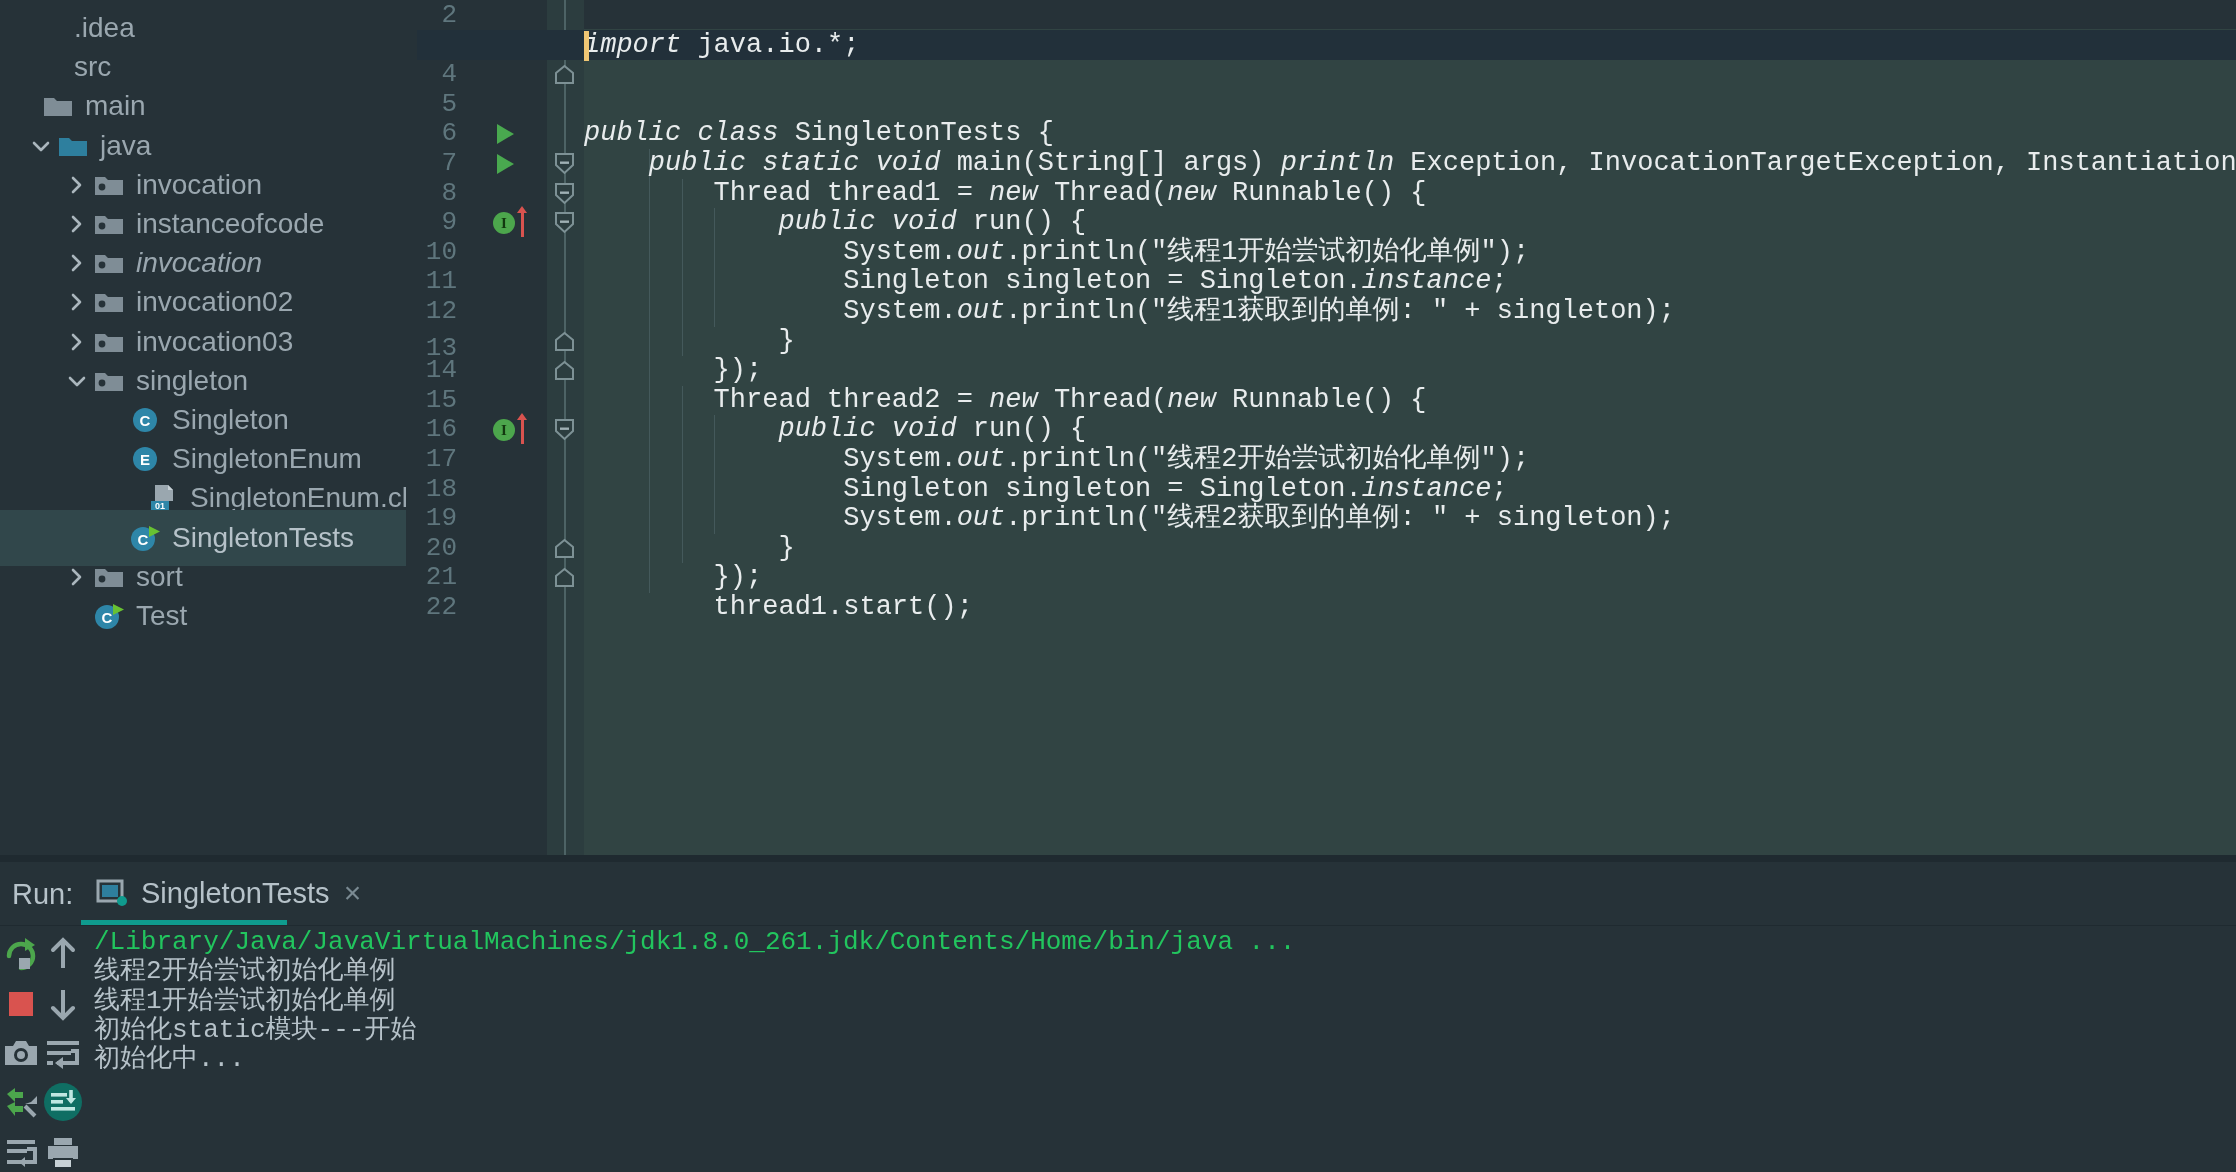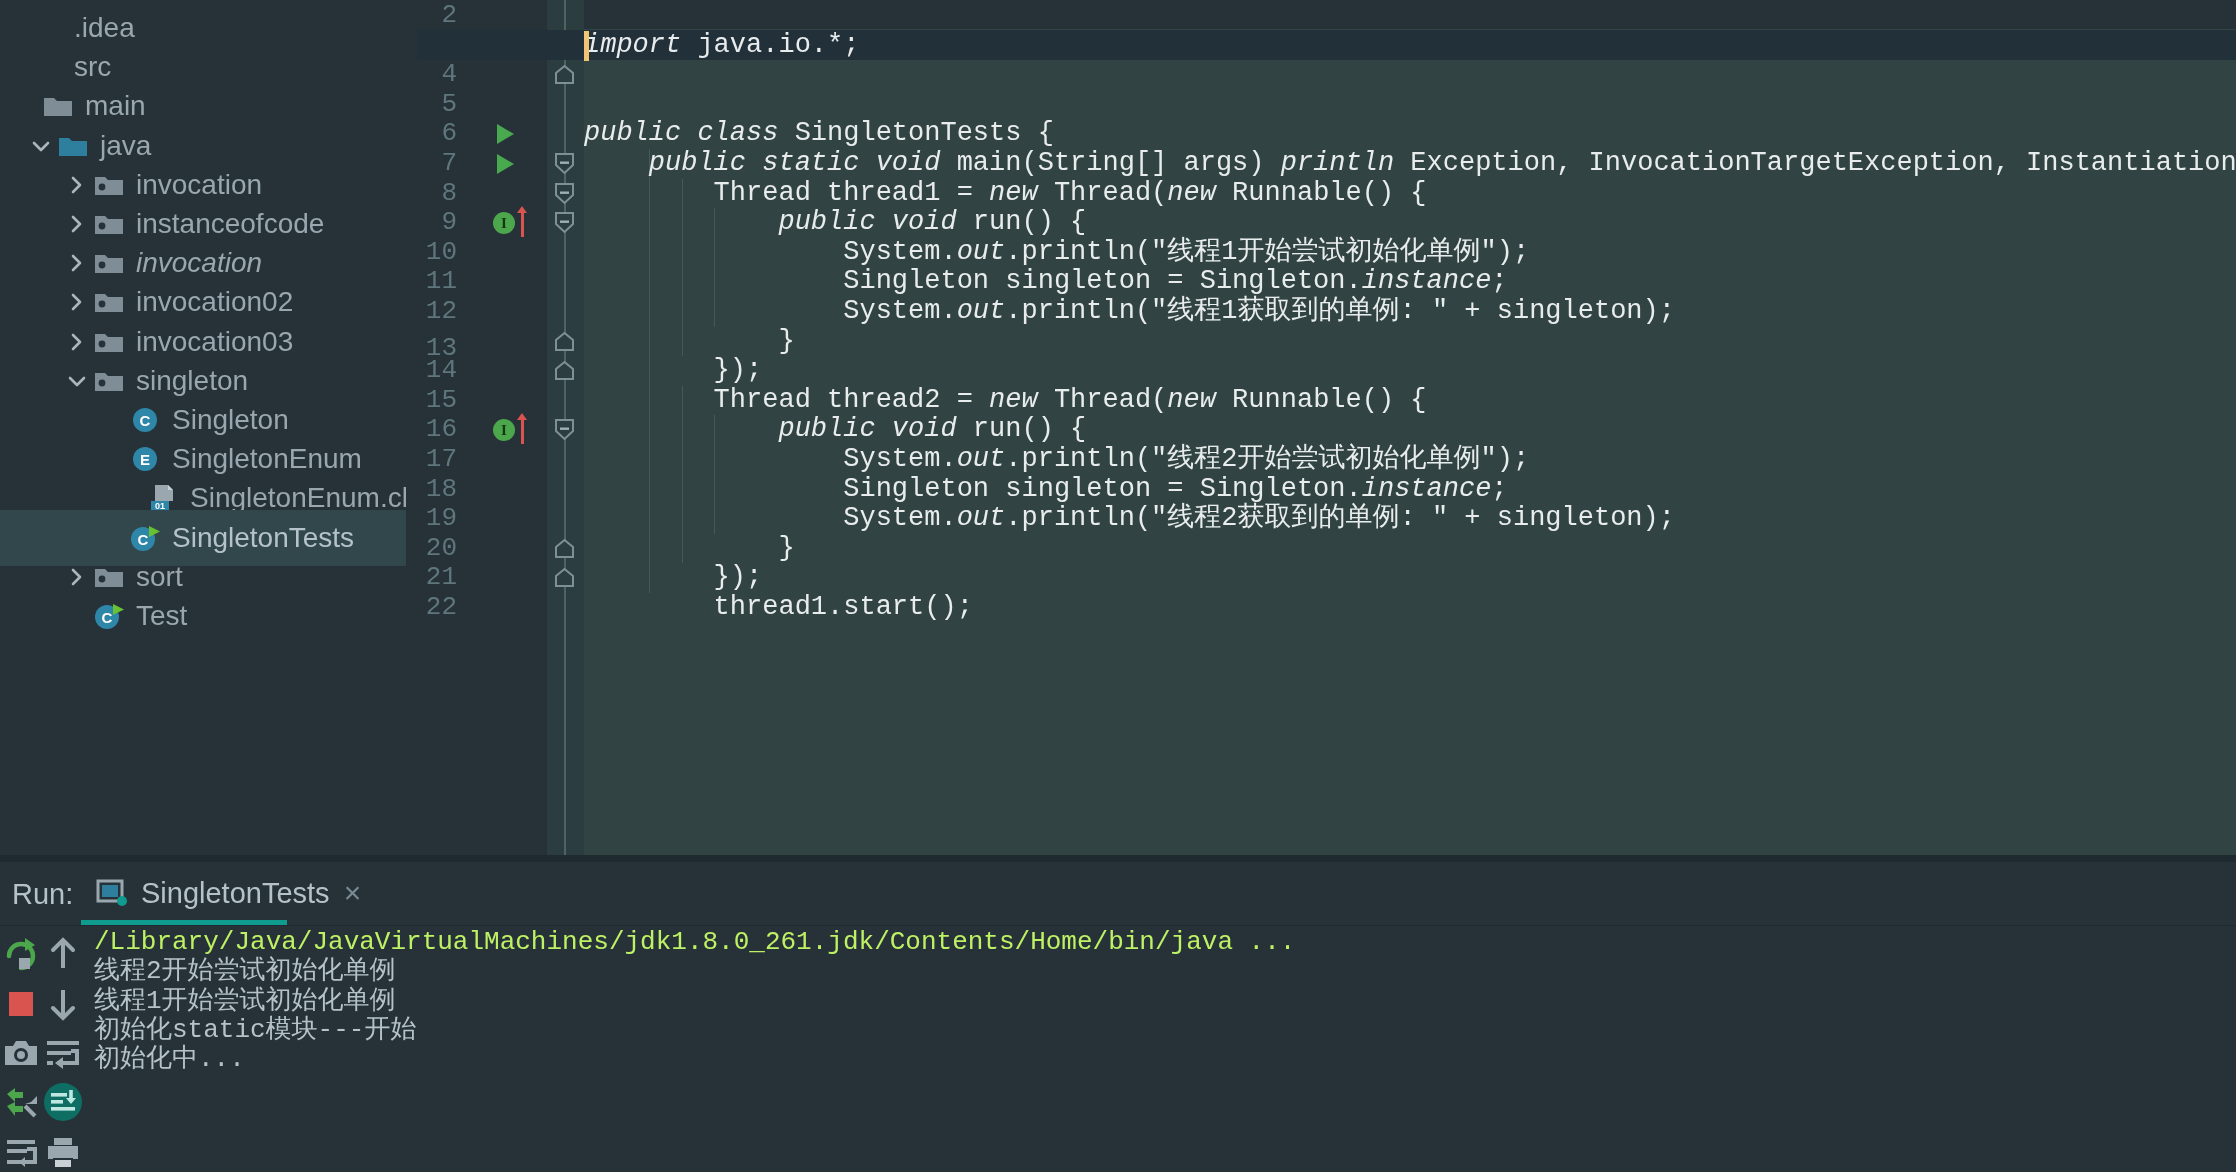--- a/index.html
+++ b/index.html
@@ -220,7 +220,7 @@
     white-space: pre;
     color: #b6c2c9;
   }
-  .console-line.cmd { color: #bef264; }
+  .console-line.cmd { color: #22c55e; }
   #hscroll {
     position: absolute; left: 0; top: 855px;
     width: 2236px; height: 7px;

